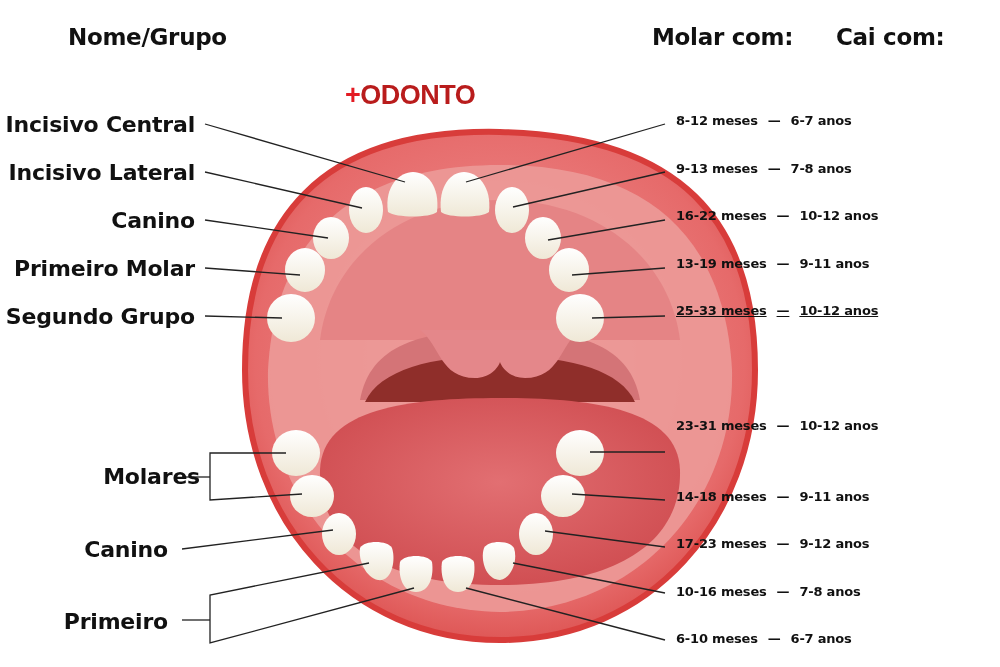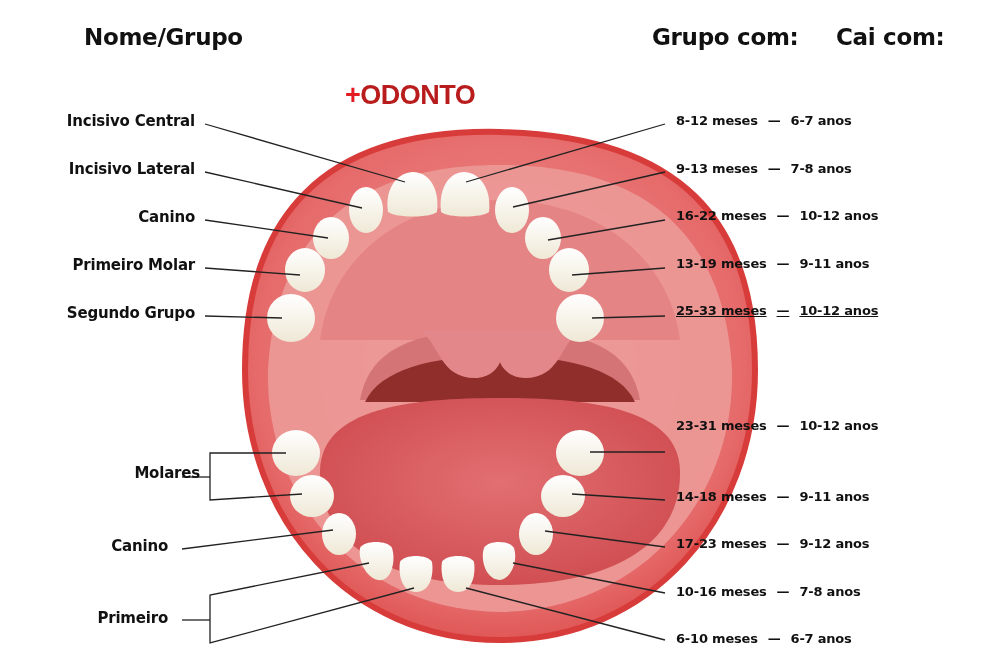--- a/index.html
+++ b/index.html
@@ -102,7 +102,7 @@
   </g>
 </svg>
 
-<div class="hdr" style="left:84px;">Nome/Grupo</div>
+<div class="hdr" style="left:68px;">Nome/Grupo</div>
 <div class="hdr" style="left:652px;">Grupo com:</div>
 <div class="hdr" style="left:836px;">Cai com:</div>
 

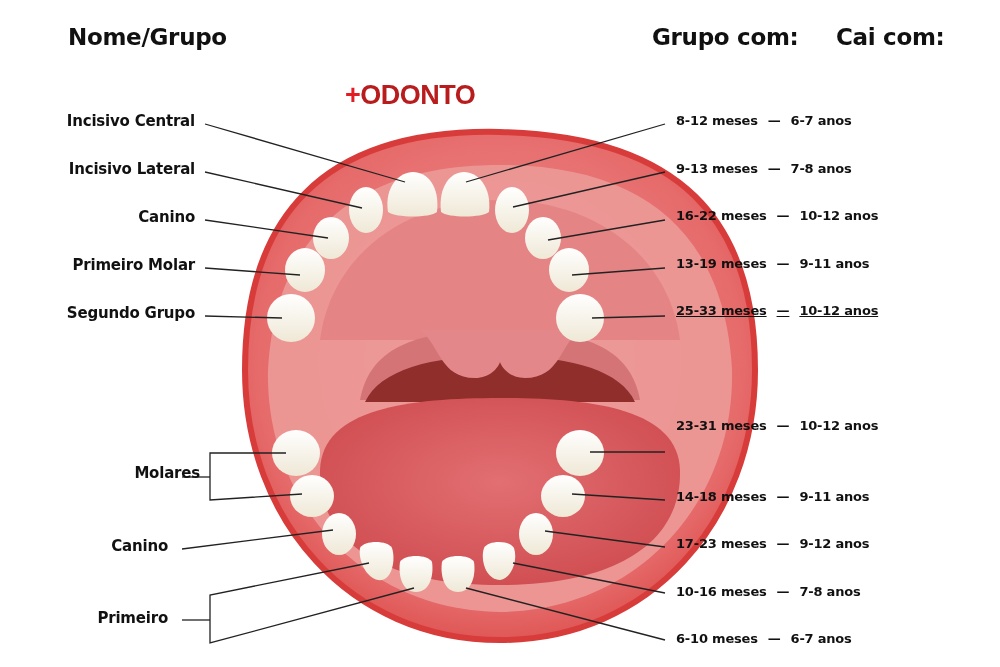--- a/index.html
+++ b/index.html
@@ -103,7 +103,7 @@
 </svg>
 
 <div class="hdr" style="left:68px;">Nome/Grupo</div>
-<div class="hdr" style="left:652px;">Grupo com:</div>
+<div class="hdr" style="left:652px;">Molar com:</div>
 <div class="hdr" style="left:836px;">Cai com:</div>
 
 <div class="logo">

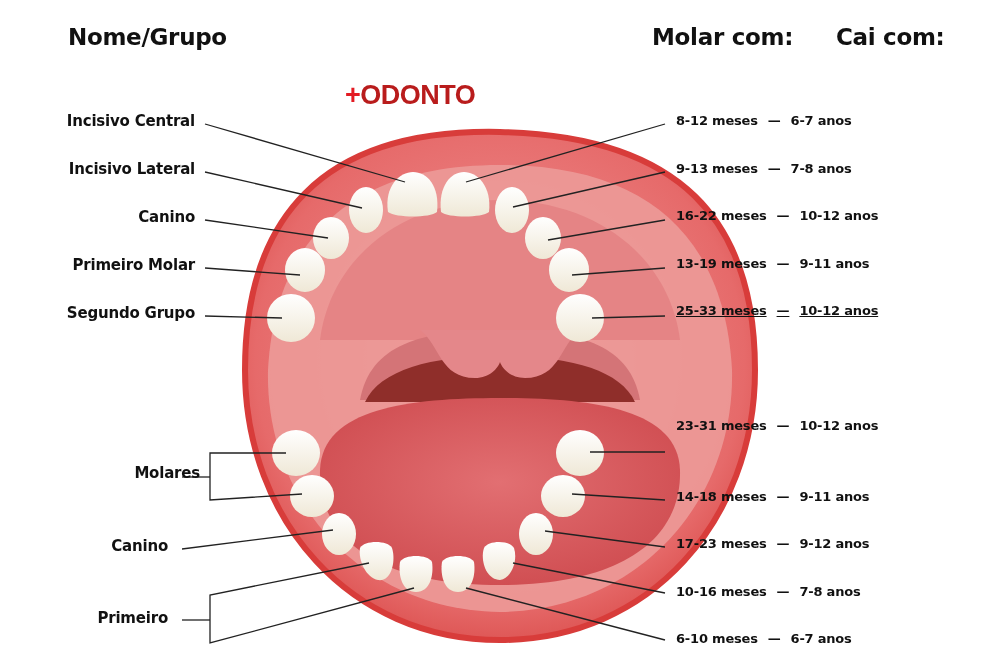--- a/index.html
+++ b/index.html
@@ -10,7 +10,7 @@
           font-family: "Liberation Sans", sans-serif; letter-spacing: -0.5px; }
   .logo .plus { color: #e31b23; }
   .logo .word { color: #b91c1c; }
-  .lbl { position: absolute; font-size: 15px; font-weight: bold; white-space: nowrap; letter-spacing: -0.2px; }
+  .lbl { position: absolute; font-size: 22px; font-weight: bold; white-space: nowrap; letter-spacing: -0.2px; }
   .lbl.left { text-align: right; }
   .row { position: absolute; left: 676px; font-size: 13px; font-weight: bold; white-space: nowrap; letter-spacing: -0.2px; }
   .row .dash { margin: 0 10px; }

